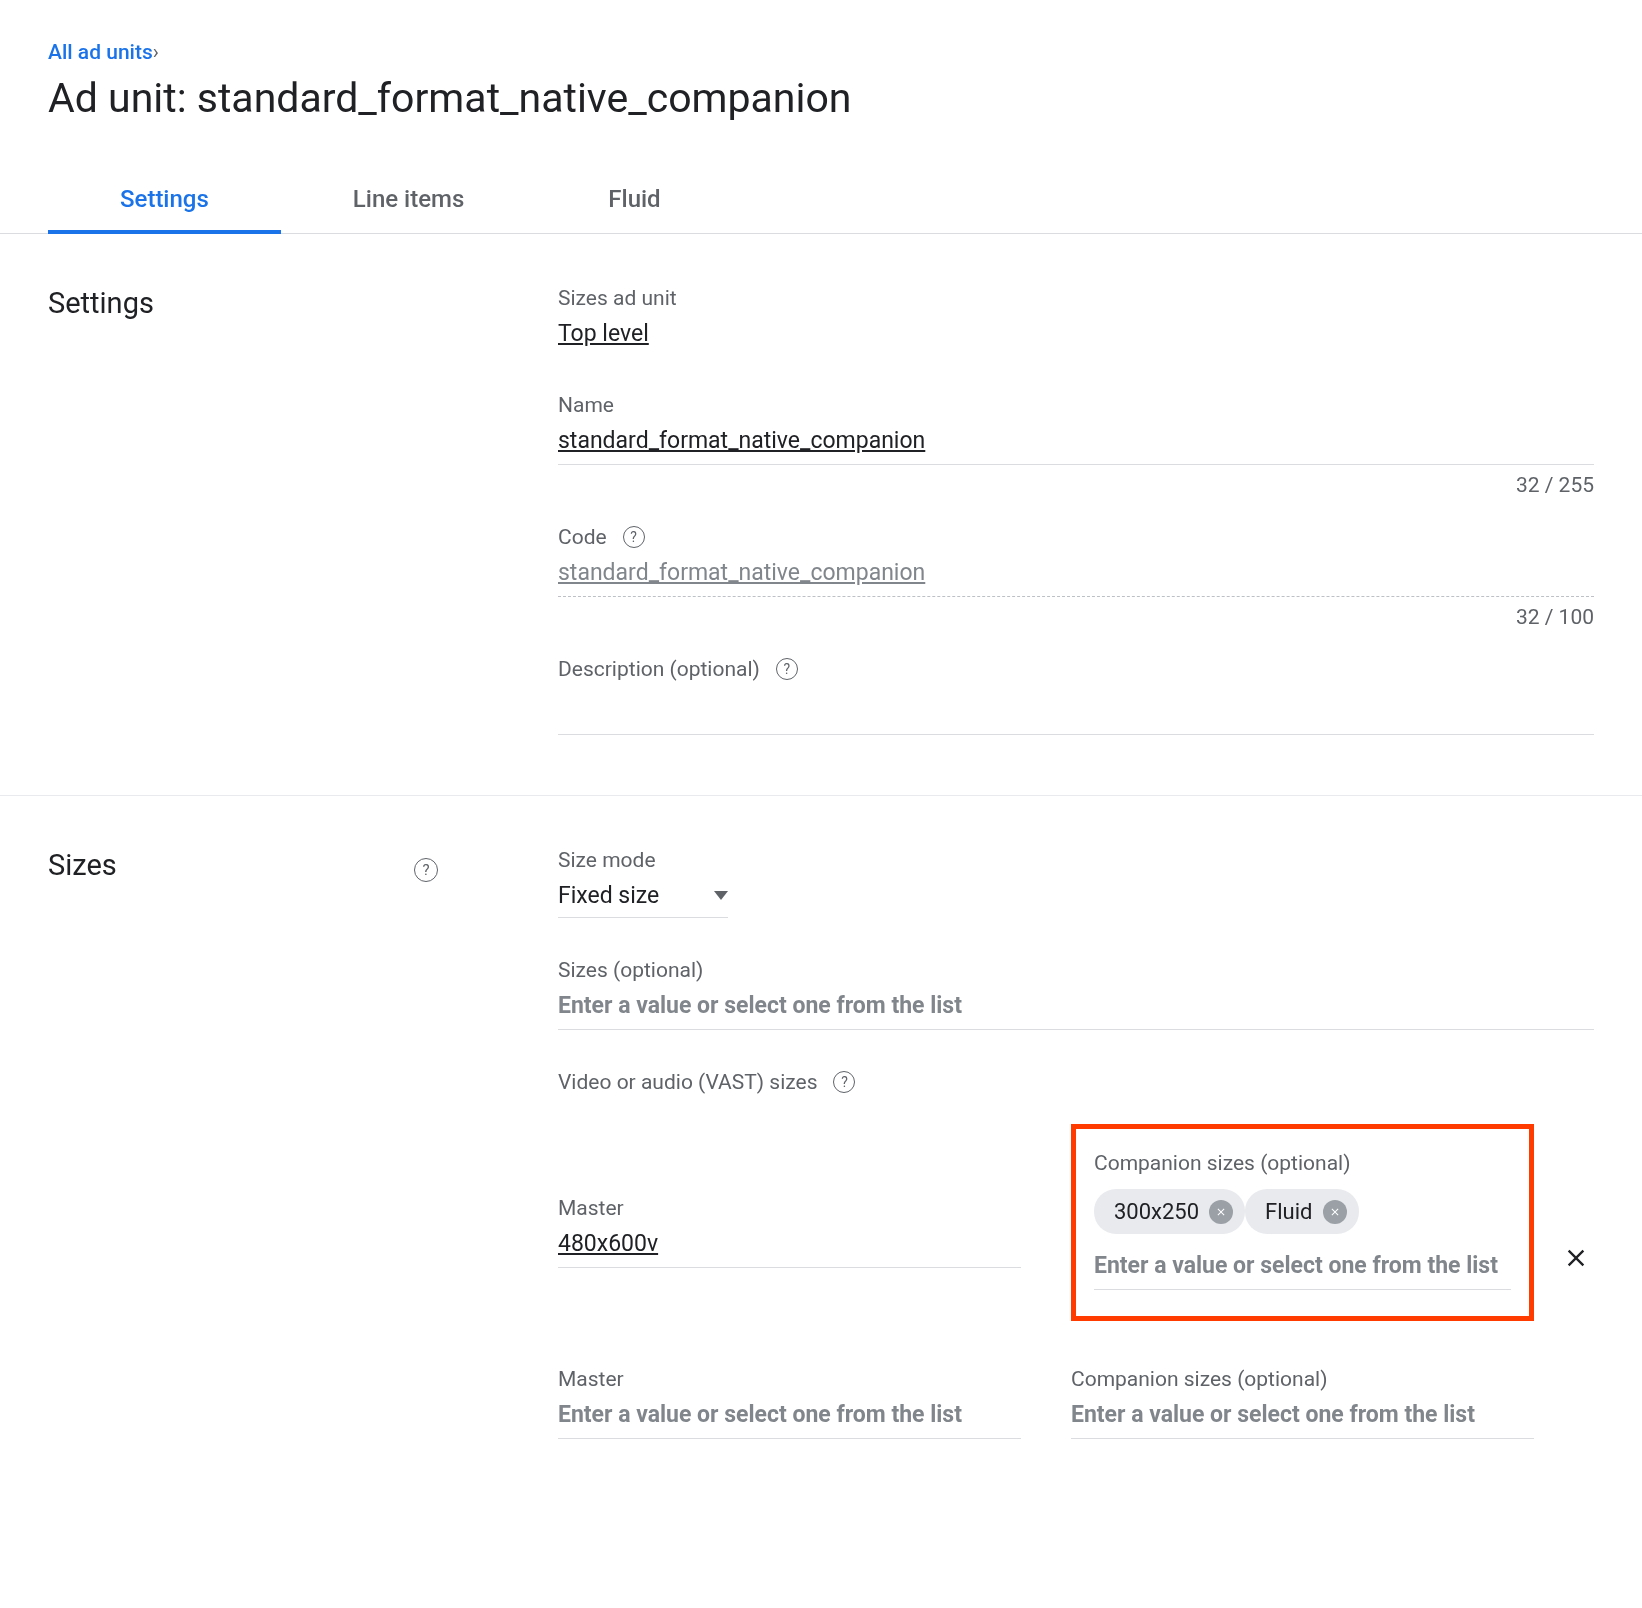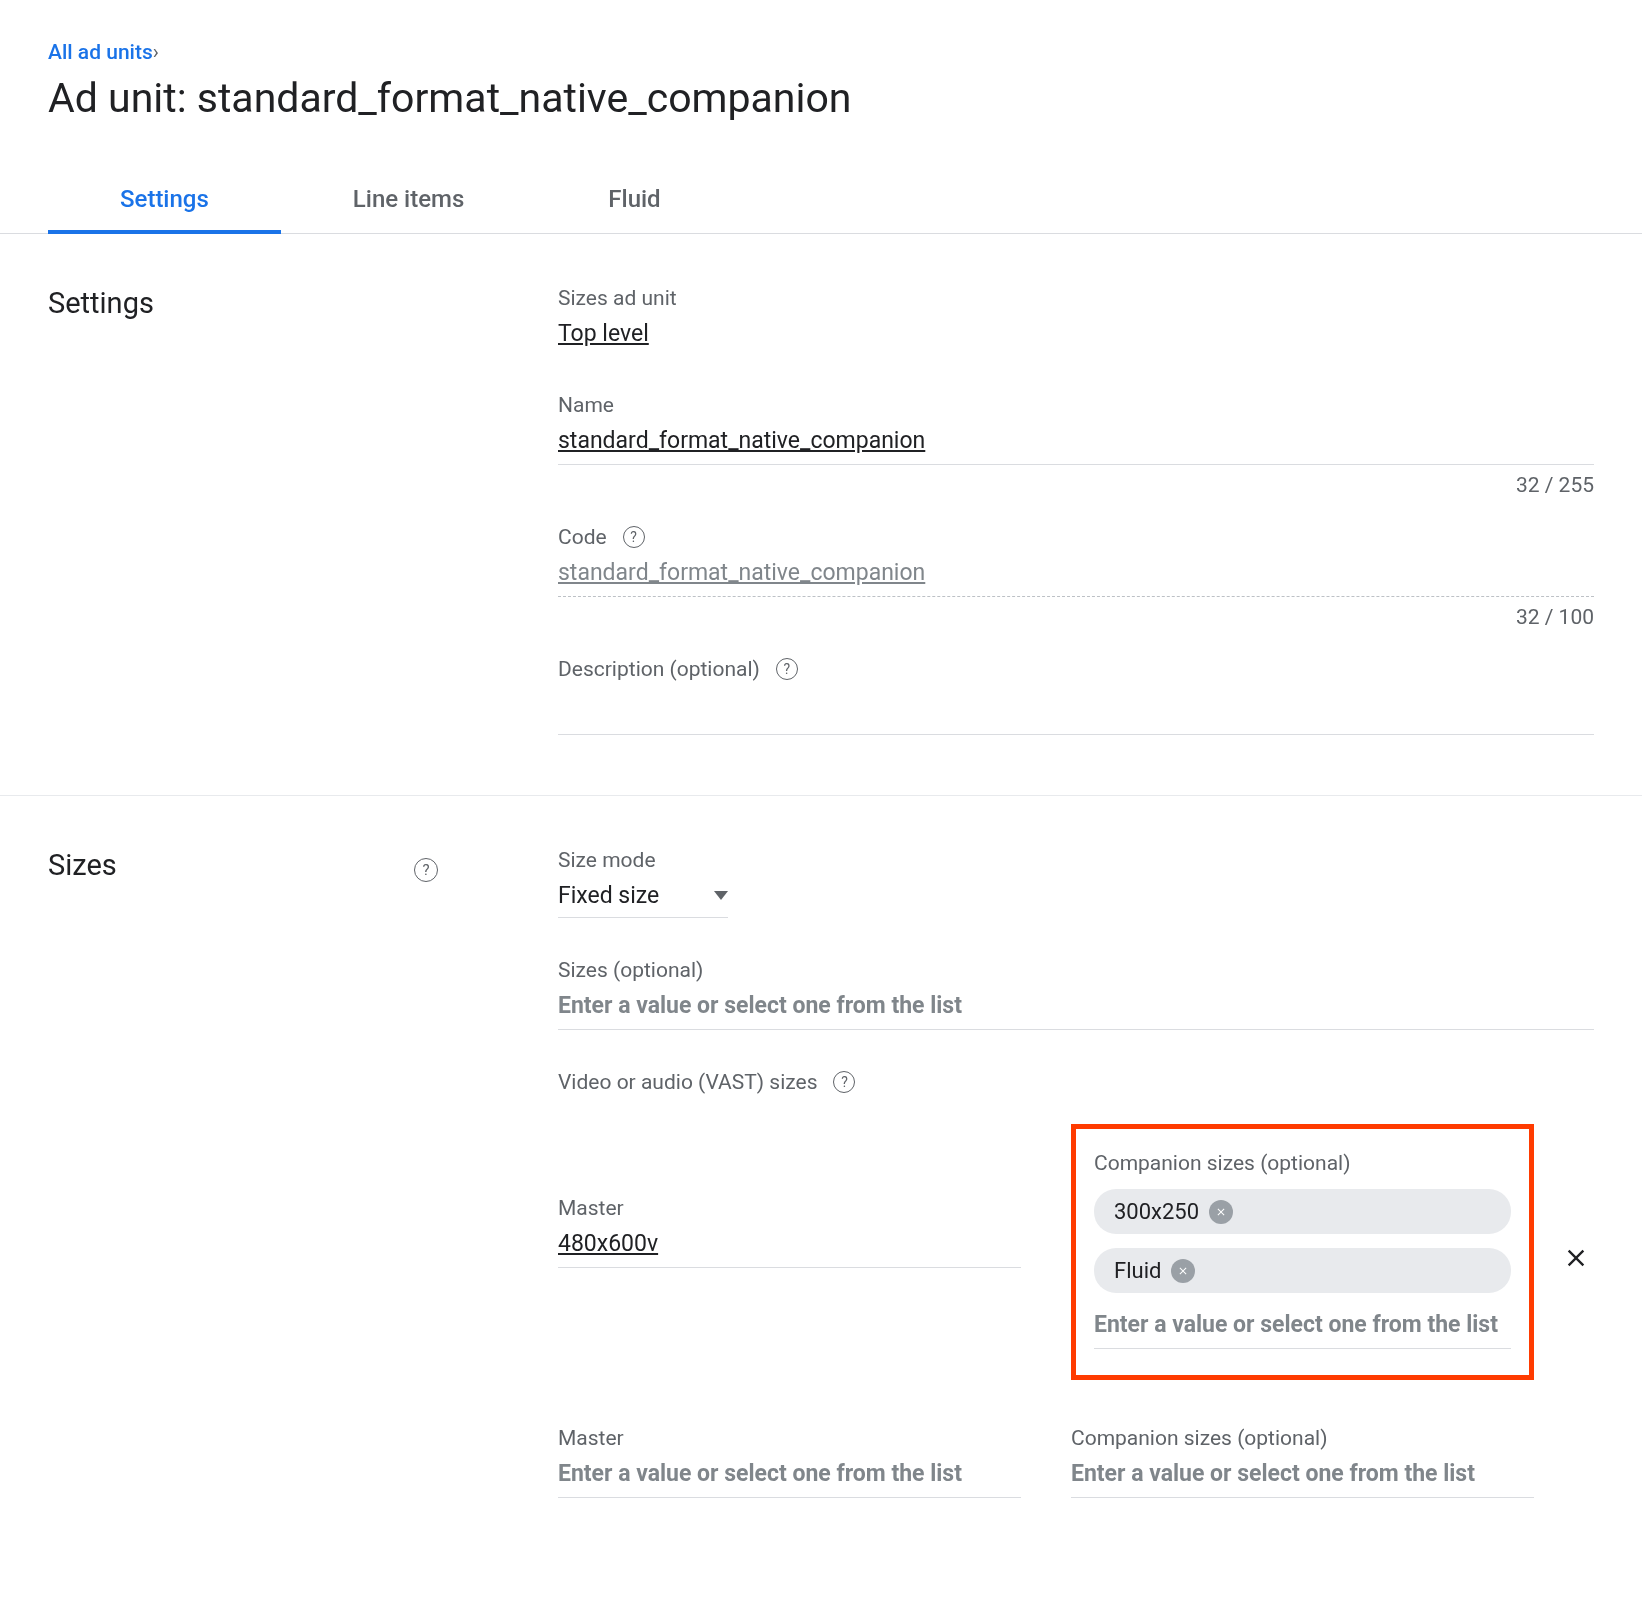--- a/index.html
+++ b/index.html
@@ -45,7 +45,7 @@
 
   .highlight-box { border: 5px solid #ff3b00; padding: 22px 18px 26px 18px; position: relative; }
 
-  .chips { display: flex; gap: 14px; margin: 14px 0 18px 0; flex-wrap: wrap; flex-direction: column; }
+  .chips { display: flex; margin: 14px 0 18px 0; flex-wrap: wrap; }
   .chip { display: inline-flex; align-items: center; gap: 10px; background: #e8eaed; border-radius: 22px; padding: 10px 12px 10px 20px; font-size: 22px; color: #202124; }
   .chip-x { width: 24px; height: 24px; border-radius: 50%; background: #9aa0a6; display: inline-flex; align-items: center; justify-content: center; cursor: pointer; }
   .chip-x svg { width: 12px; height: 12px; }

